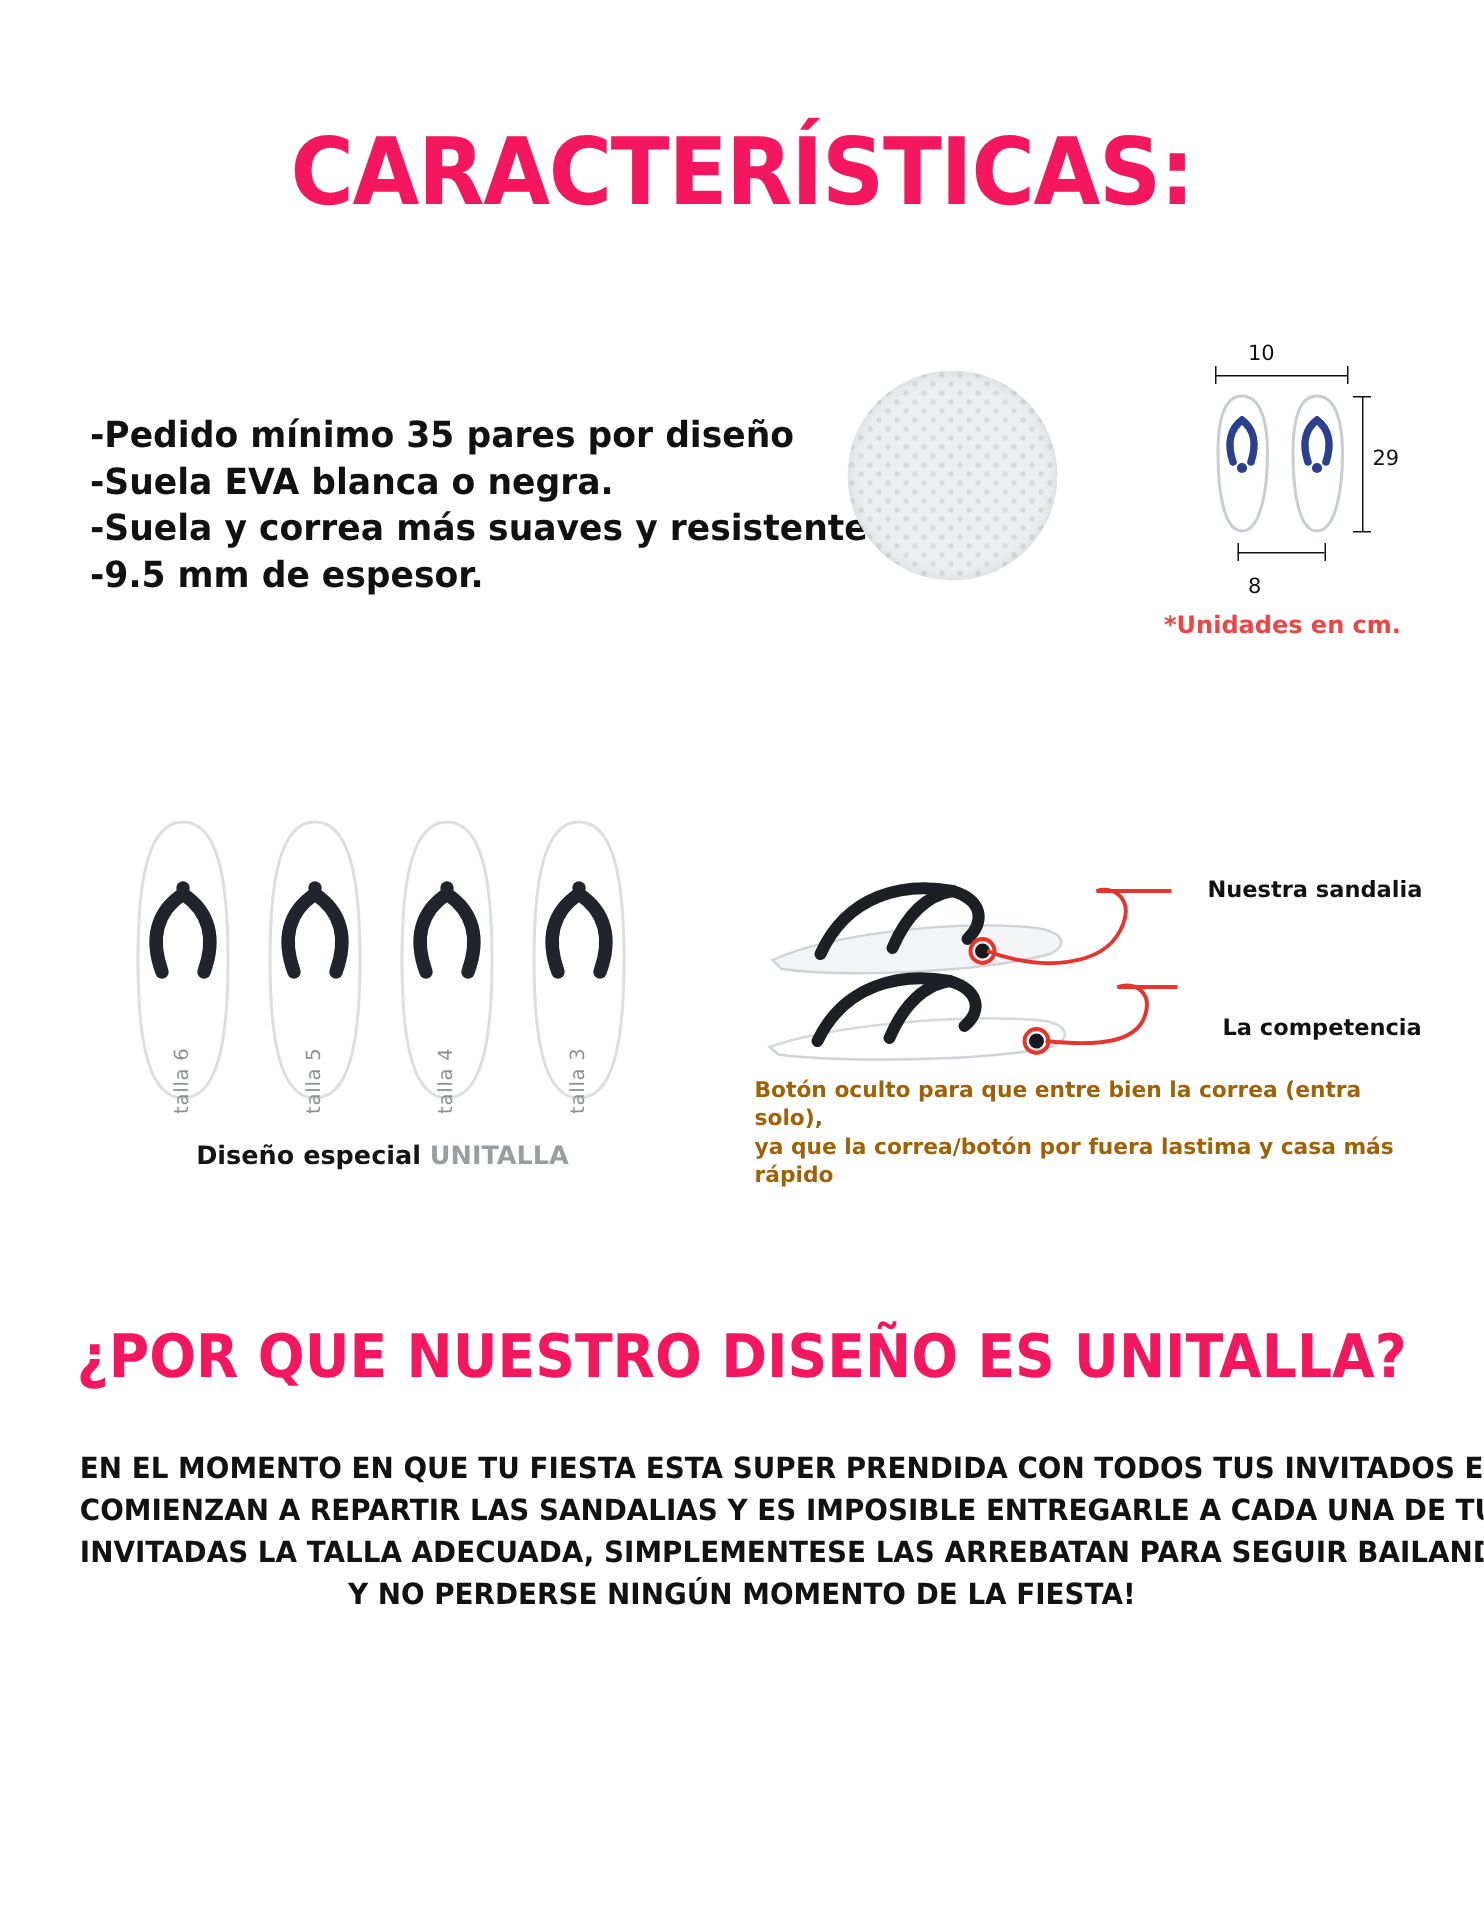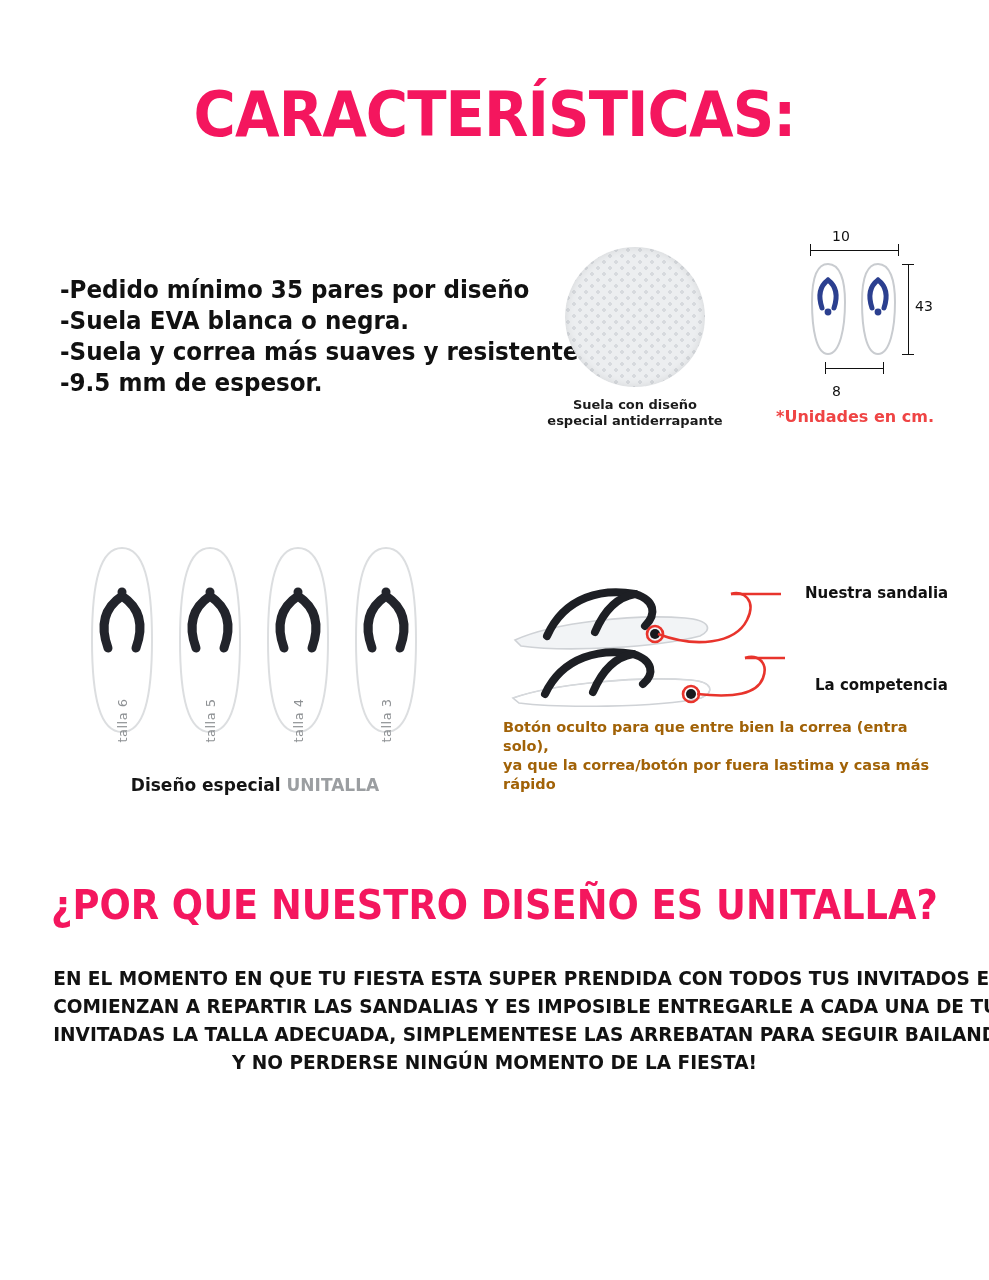--- a/index.html
+++ b/index.html
@@ -249,7 +249,7 @@
     <div class="tick-v" style="top:36px; left:138px; height:90px;"></div>
     <div class="tick-h" style="top:36px; left:132px; width:12px;"></div>
     <div class="tick-h" style="top:126px; left:132px; width:12px;"></div>
-    <div class="dim-label dim-right">43</div>
+    <div class="dim-label dim-right">29</div>
 
     <div class="tick-h" style="top:140px; left:55px; width:58px;"></div>
     <div class="tick-v" style="top:134px; left:55px; height:12px;"></div>

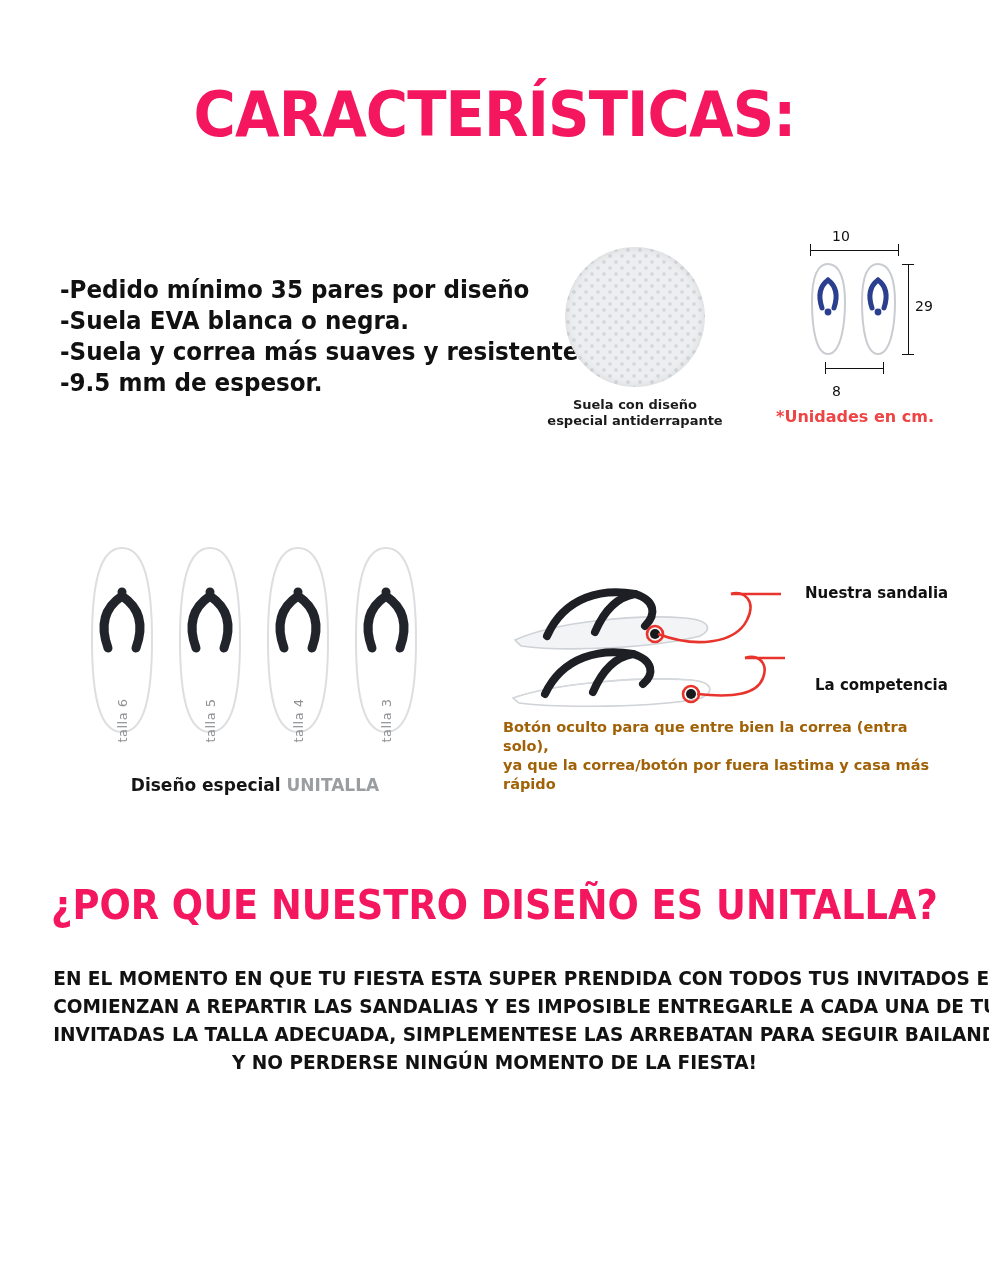--- a/index.html
+++ b/index.html
@@ -221,10 +221,6 @@
 
 <div class="sole-circle-wrap">
   <div class="sole-circle"></div>
-  <div class="caption">
-    <span>Suela con diseño</span><br>
-    <span>especial antiderrapante</span>
-  </div>
 </div>
 
 <div class="dim-wrap">

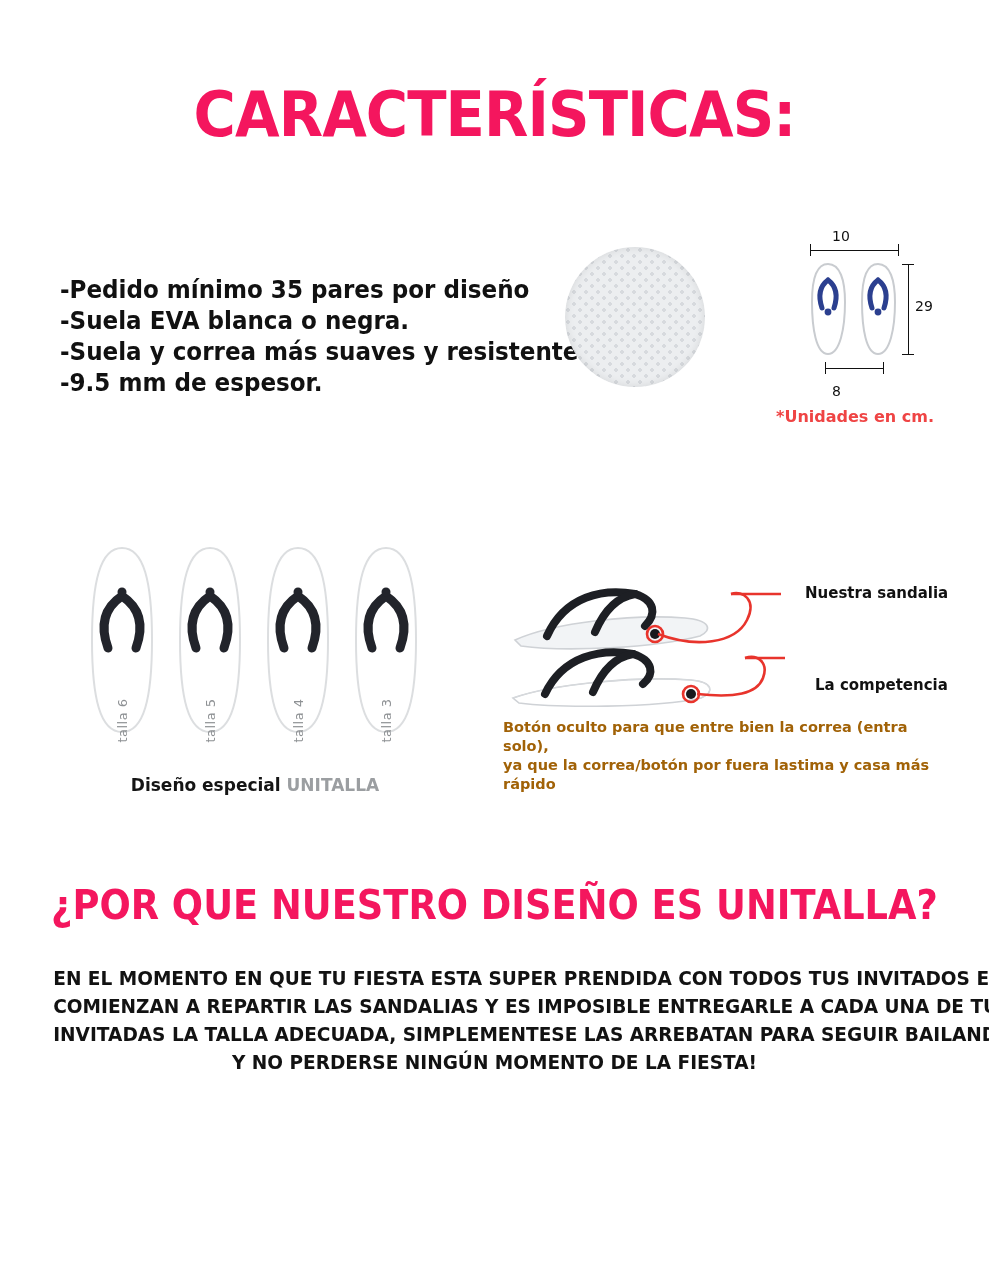--- a/index.html
+++ b/index.html
@@ -142,7 +142,7 @@
     font-weight: bold;
     font-size: 17px;
     color: #151515;
-    margin-top: 20px;
+    margin-top: 6px;
   }
   .sizes-caption .hl { color: #9b9ea1; }
 

